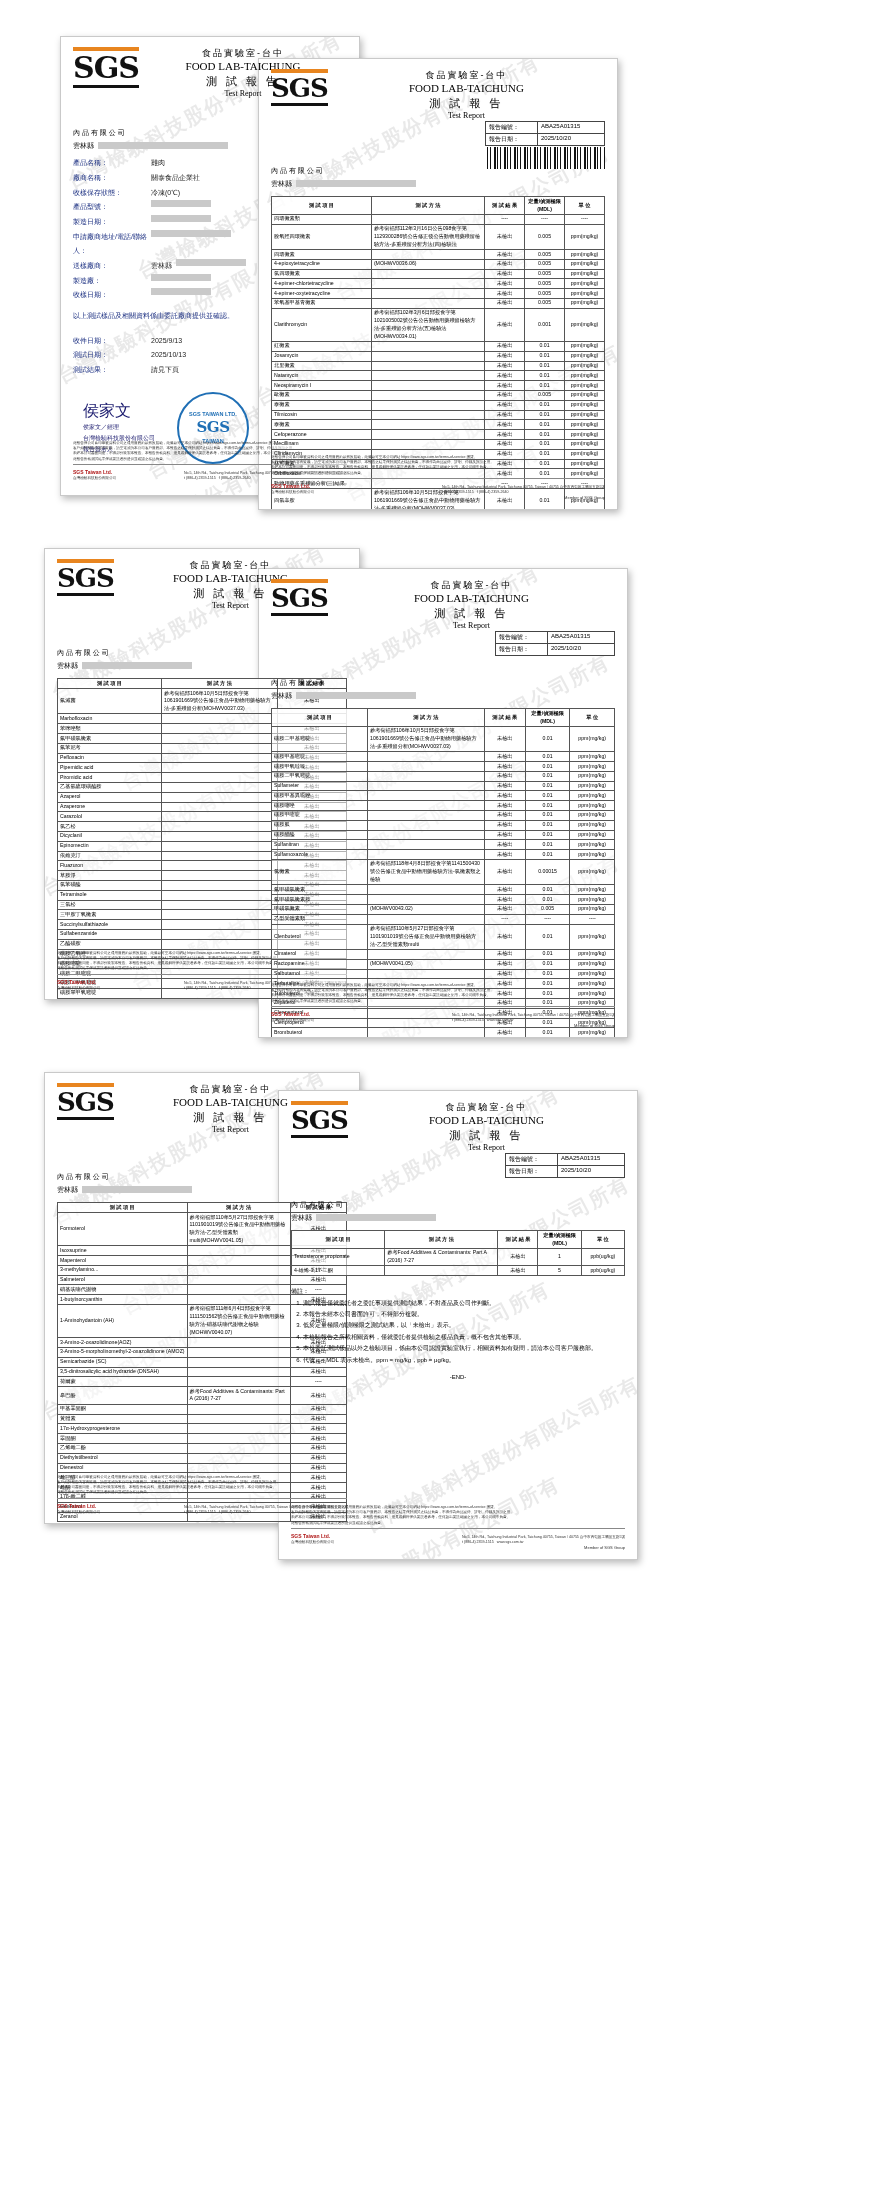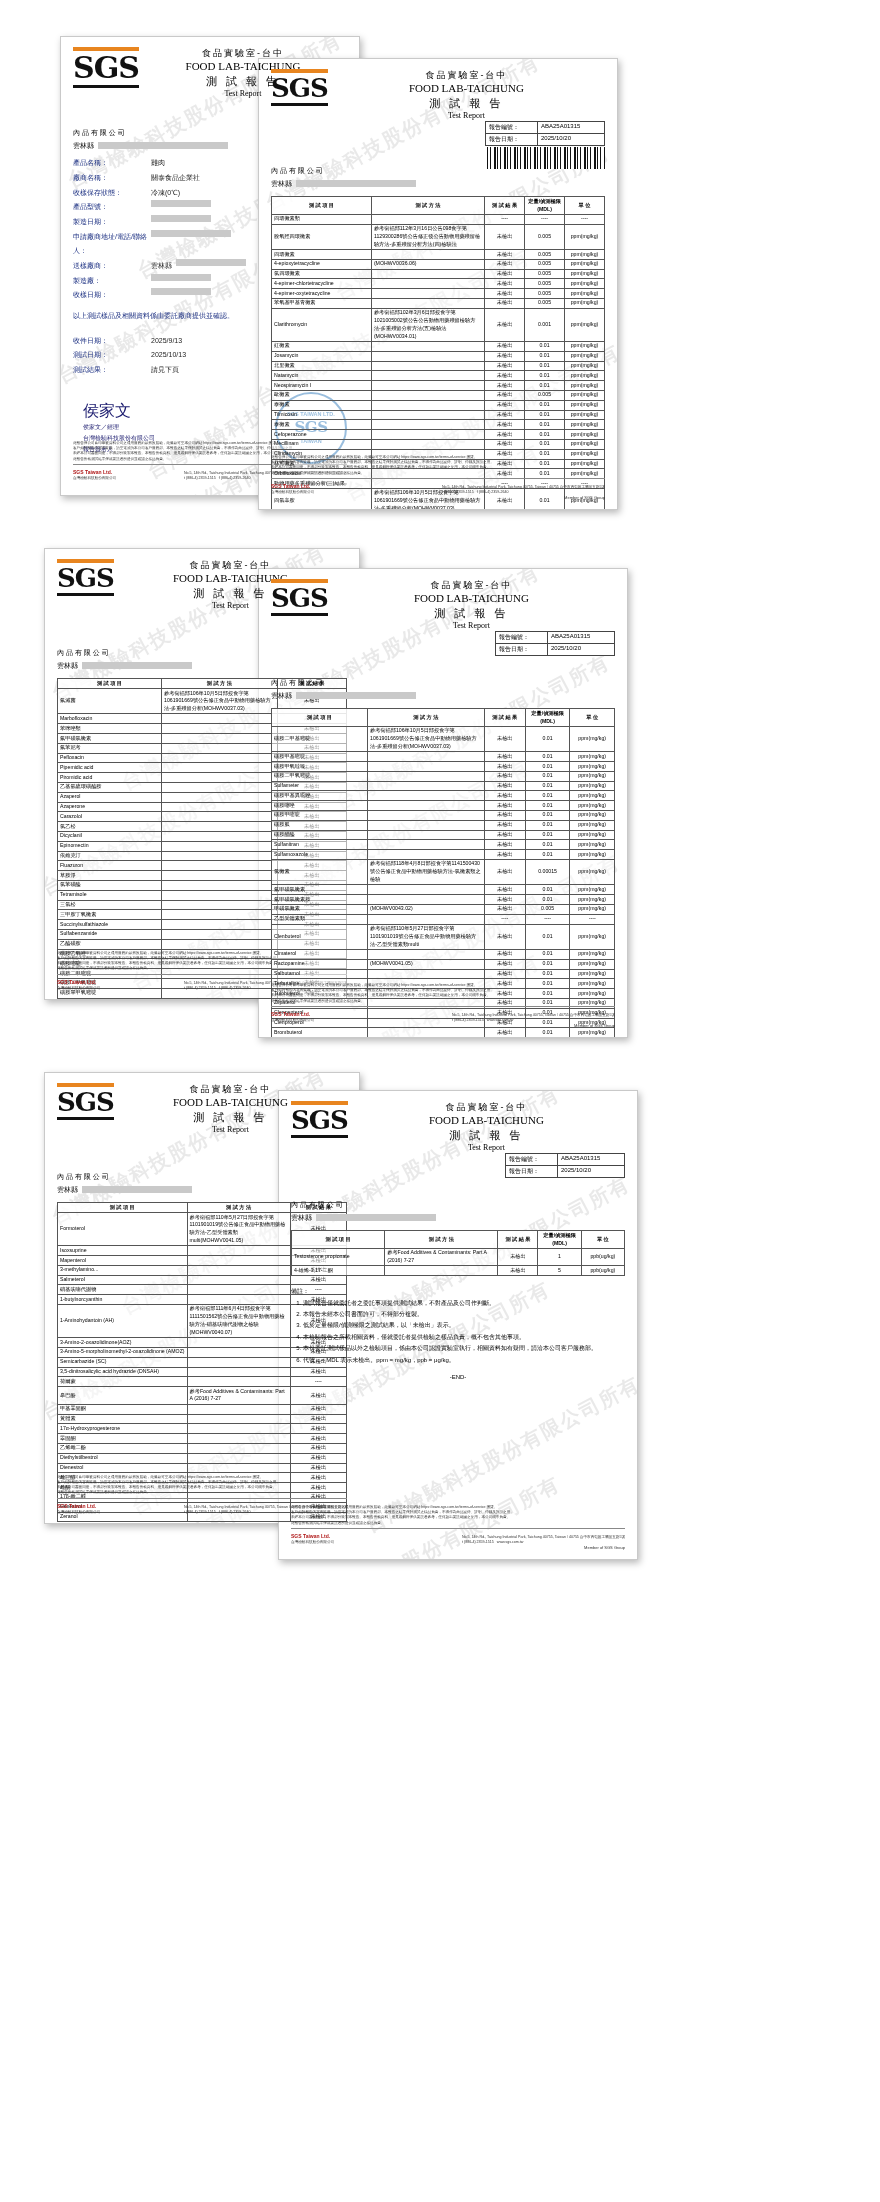--- a/index.html
+++ b/index.html
@@ -119,7 +119,7 @@
   .legal hr { border: none; border-top: 1px solid #888; margin: 2px 0; }
 
   
-  .sig-area { position: relative; z-index: 2; margin-top: 14px; display: flex; align-items: center; gap: 22px; padding-left: 10px; justify-content: space-between; }
+  .sig-area { position: relative; z-index: 2; margin-top: 14px; display: flex; align-items: center; gap: 22px; padding-left: 10px; }
   .sig-name { font-family: "DejaVu Serif", serif; font-size: 16px; color: #1a1a6e; }
   .sig-sub { font-size: 6px; color: #1a1a6e; line-height: 1.8; }
   .stamp {

